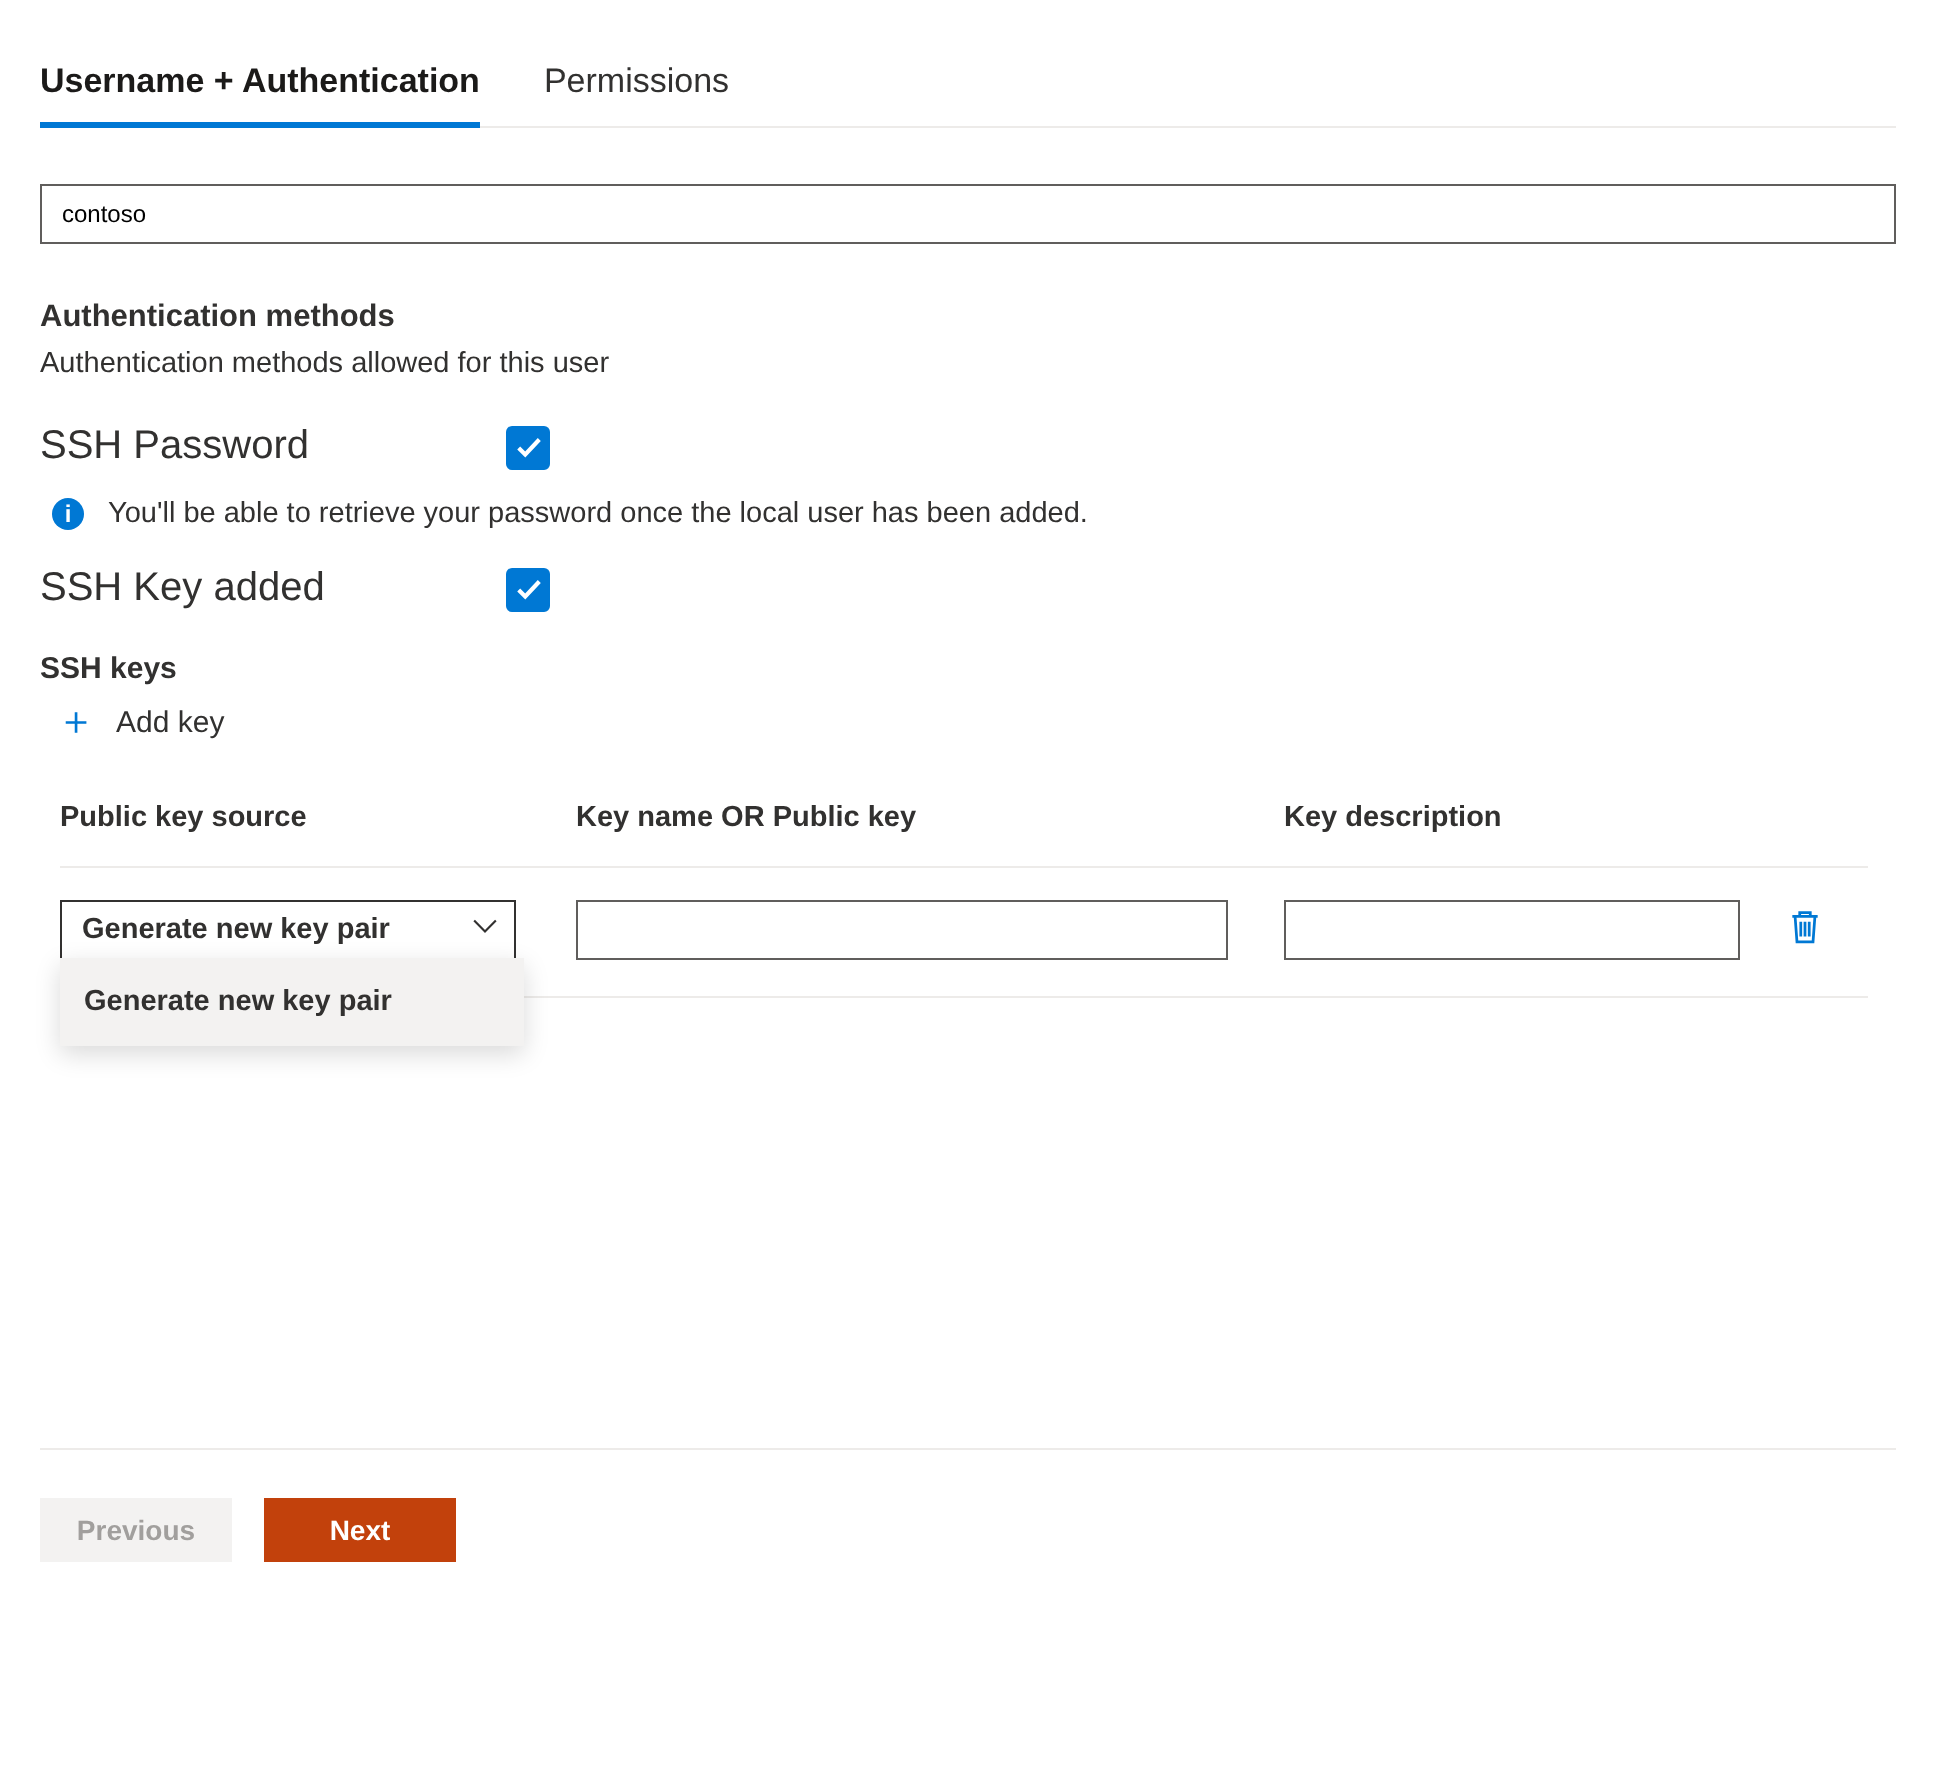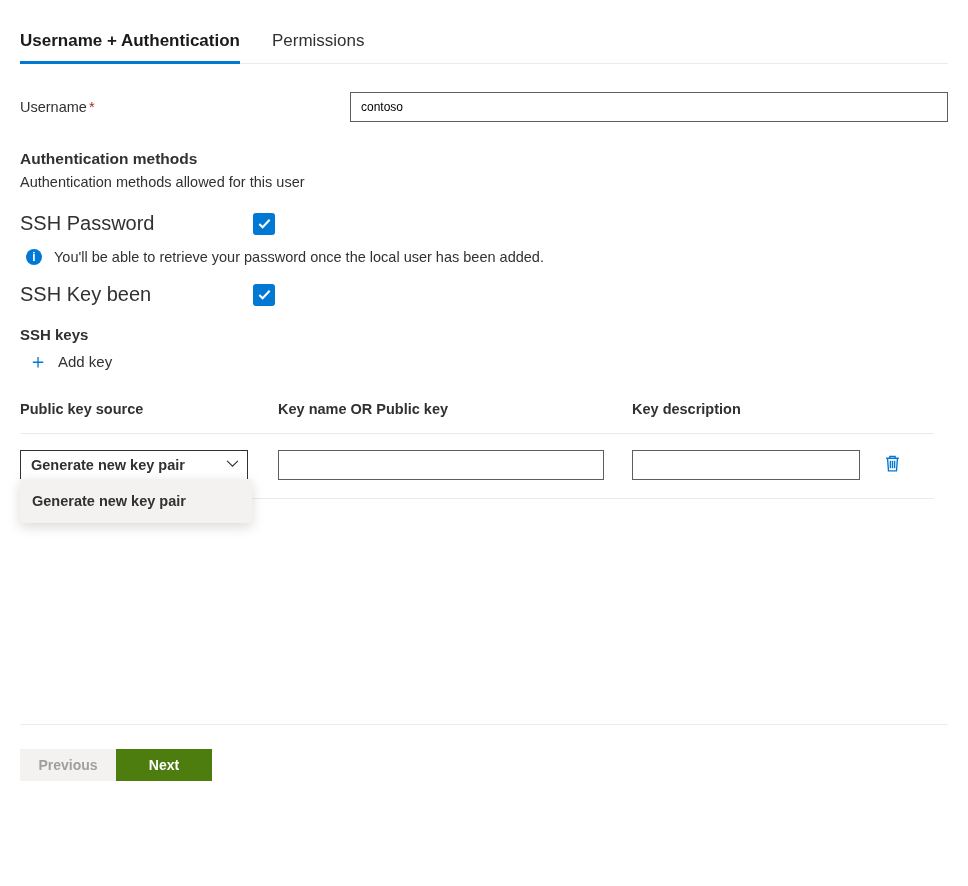--- a/index.html
+++ b/index.html
@@ -238,9 +238,6 @@
 </div>
 
 <div class="form-row">
-  <div class="form-label">
-    <span>Username</span><span class="req">*</span>
-  </div>
   <input type="text" class="text-input" value="contoso" style="">
 </div>
 

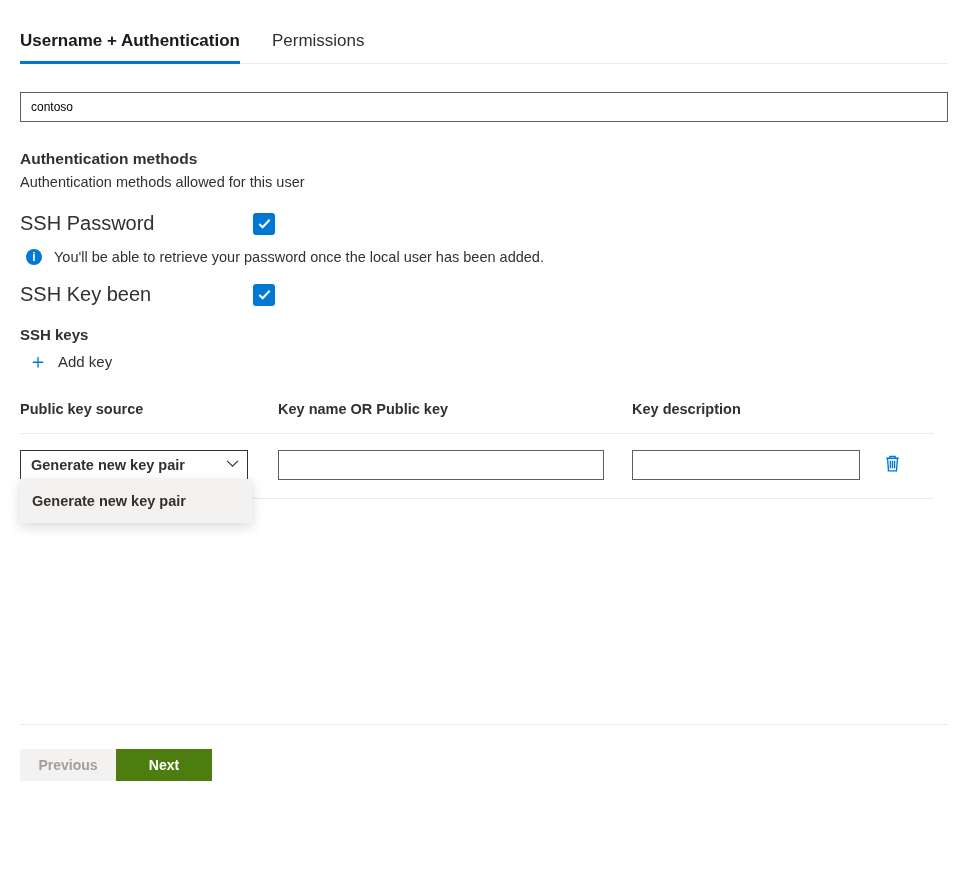--- a/index.html
+++ b/index.html
@@ -259,7 +259,7 @@
 </div>
 
 <div class="checkbox-row">
-  <div class="checkbox-label">SSH Key been</div>
+  <div class="checkbox-label">SSH Key added</div>
   <div class="checkbox">
     <svg viewBox="0 0 16 16">
         <path fill="none" stroke="#fff" stroke-width="2.2" d="M2.5 8.5 L6 12 L13.5 4"></path>

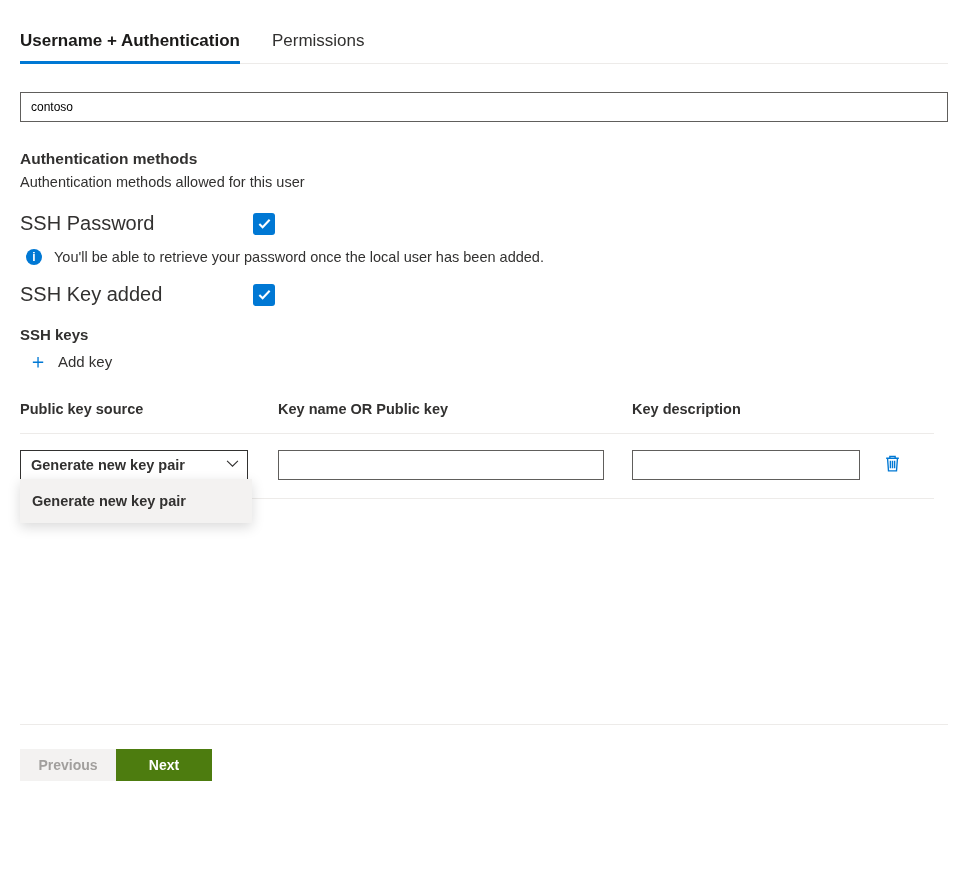--- a/index.html
+++ b/index.html
@@ -123,7 +123,7 @@
     line-height: 1;
   }
   .key-table {
-    margin-left: 0;
+    margin-left: 10px;
     margin-right: 14px;
   }
   .key-header {

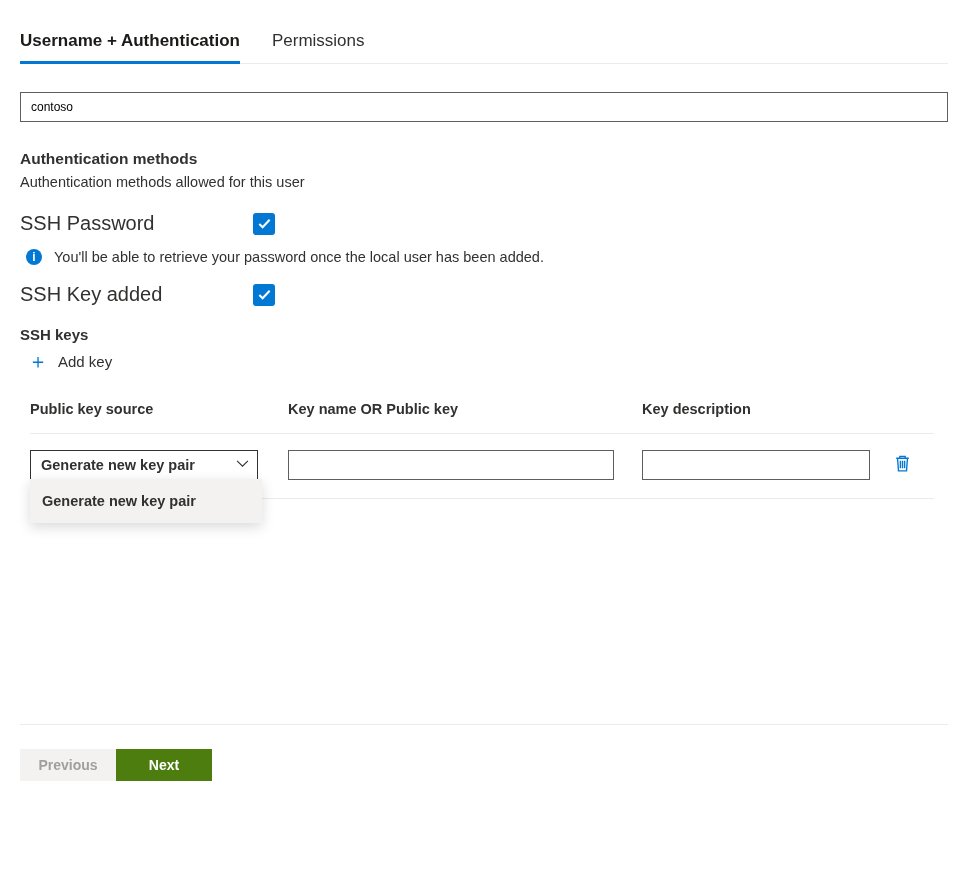--- a/index.html
+++ b/index.html
@@ -207,7 +207,7 @@
     border-top: 1px solid #edebe9;
     padding-top: 24px;
     display: flex;
-    gap: 0;
+    gap: 16px;
   }
   .btn {
     height: 32px;

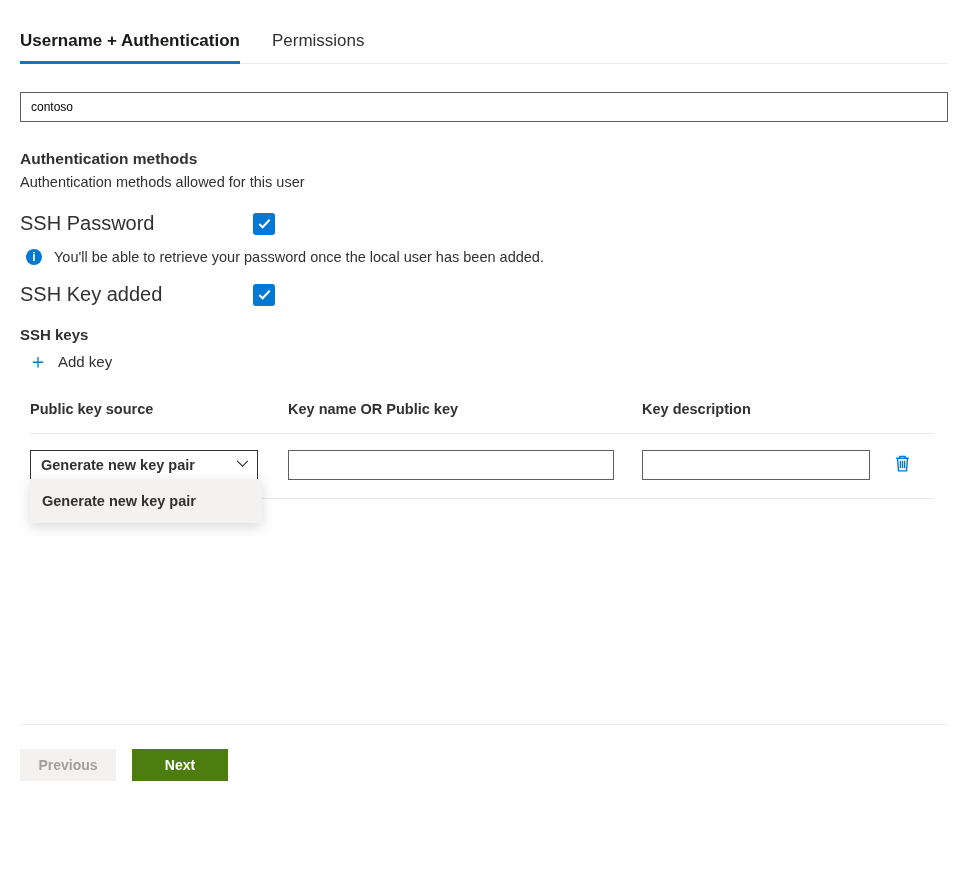--- a/index.html
+++ b/index.html
@@ -225,7 +225,7 @@
     cursor: not-allowed;
   }
   .btn-primary {
-    background: #4d7c0f;
+    background: #c2410c;
     color: #fff;
   }
 </style>

